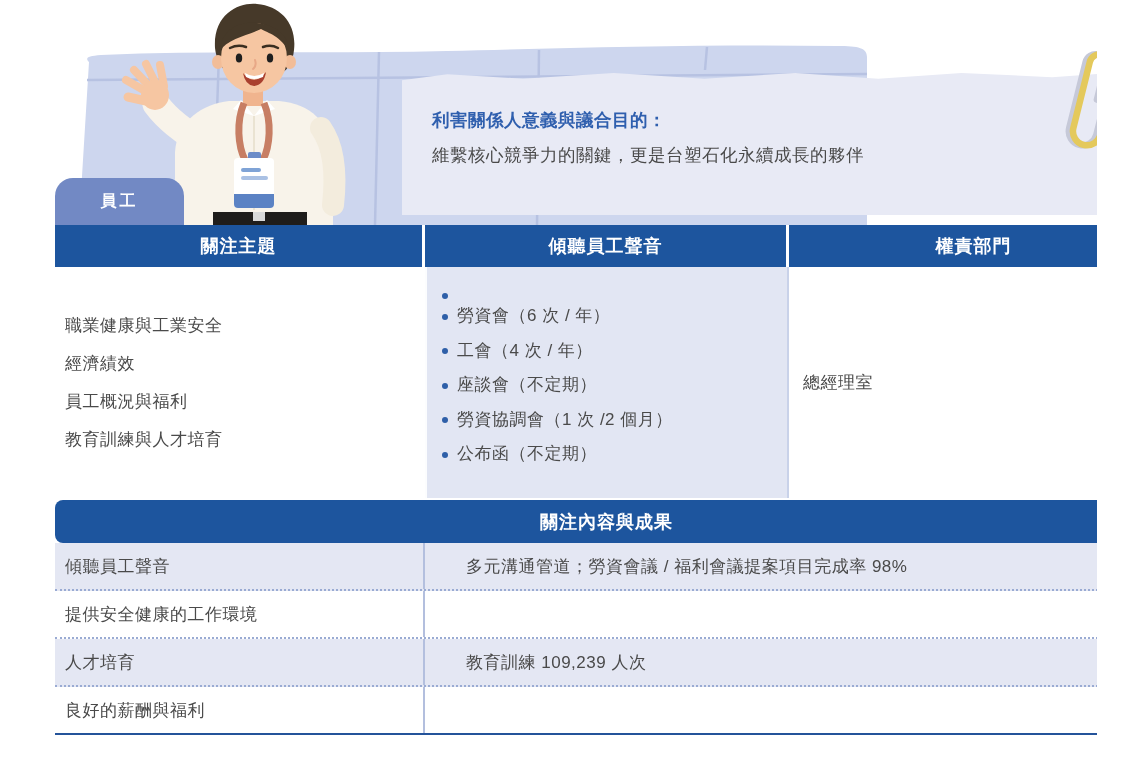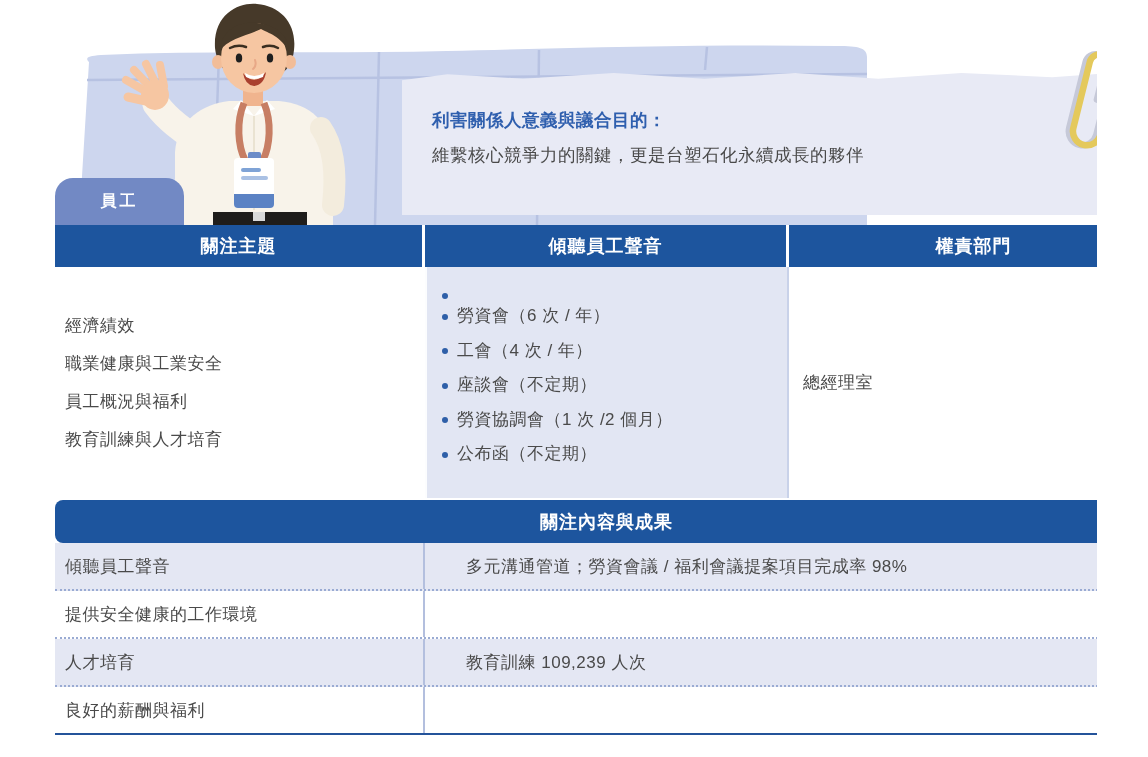--- a/index.html
+++ b/index.html
@@ -164,8 +164,8 @@
 
     <div class="tbody">
       <div class="cell cell-topics">
+        <div>職業健康與工業安全</div>
         <div>經濟績效</div>
-        <div>職業健康與工業安全</div>
         <div>員工概況與福利</div>
         <div>教育訓練與人才培育</div>
       </div>

